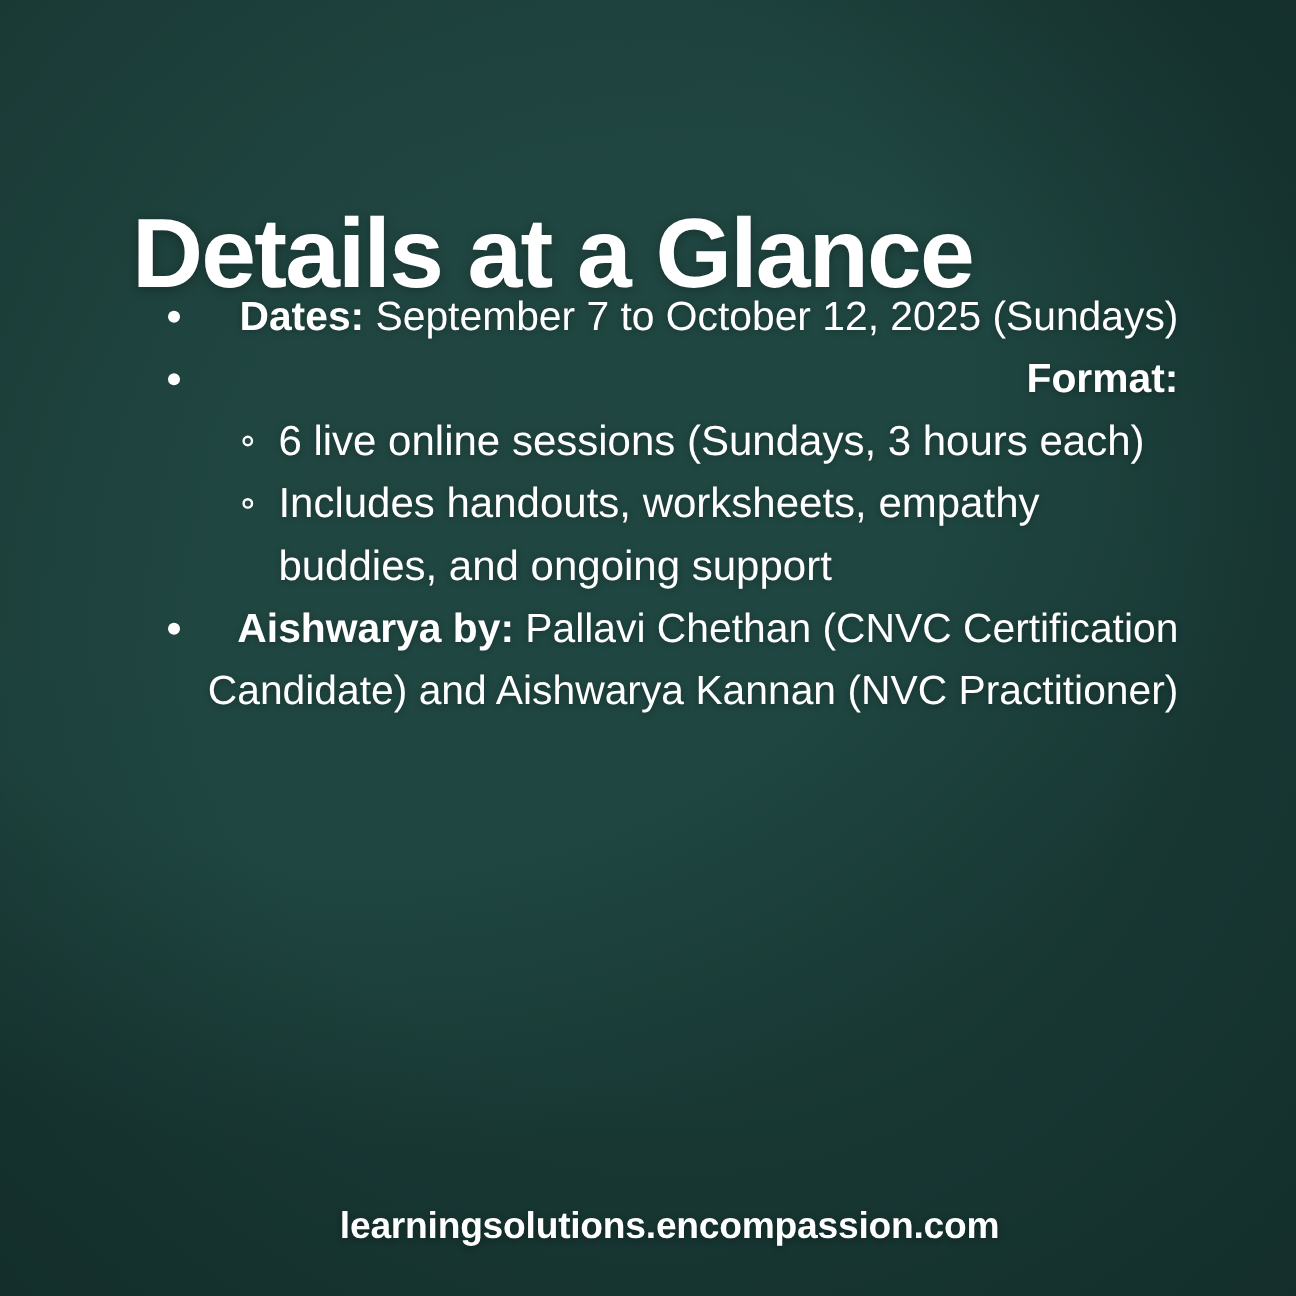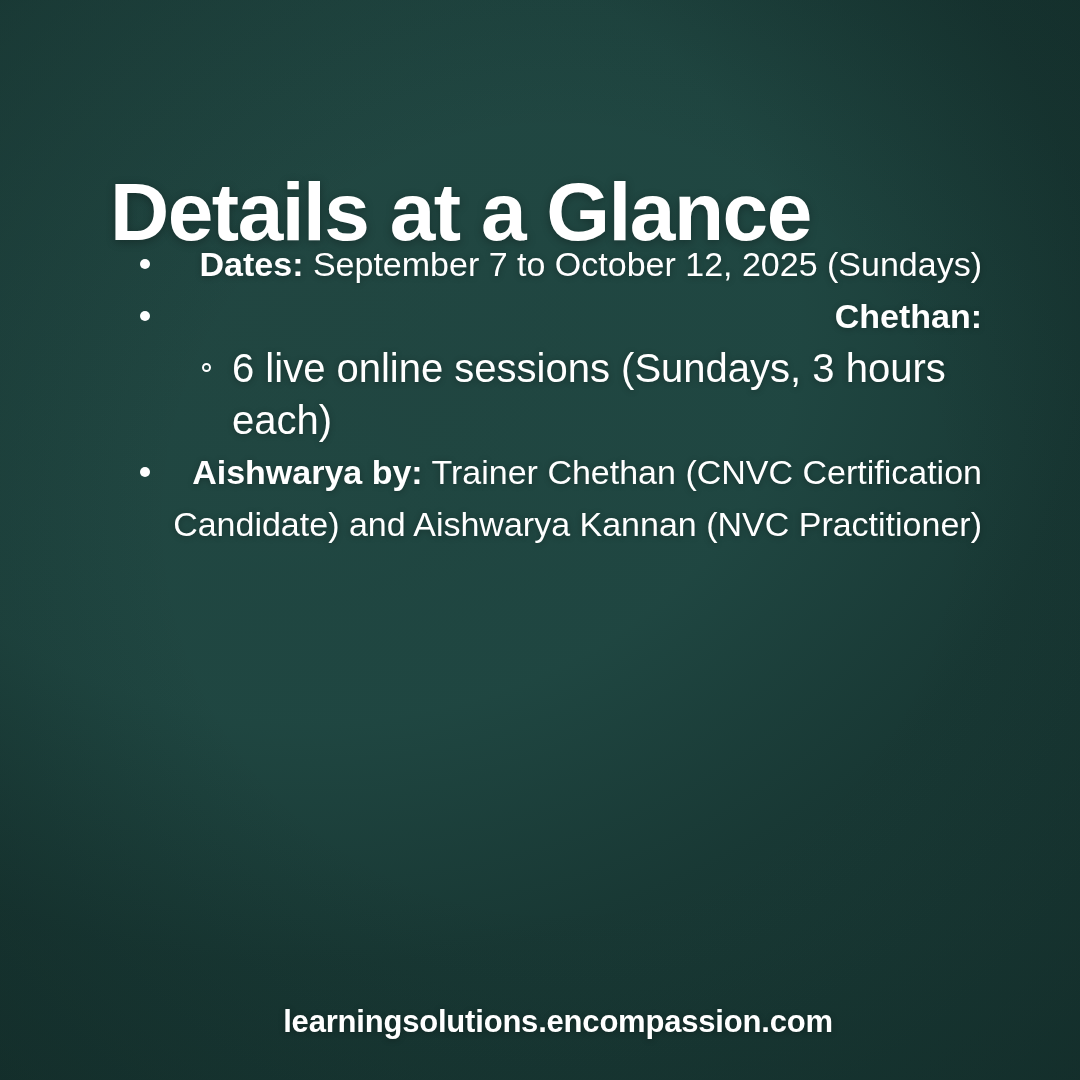--- a/index.html
+++ b/index.html
@@ -178,7 +178,7 @@
 
       <li class="bullet-item">
         <span class="marker-disc"></span>
-        <span class="lead">Chethan:</span><span></span>
+        <span class="lead">Format:</span><span></span>
       </li>
 
       <ul class="sub-list">

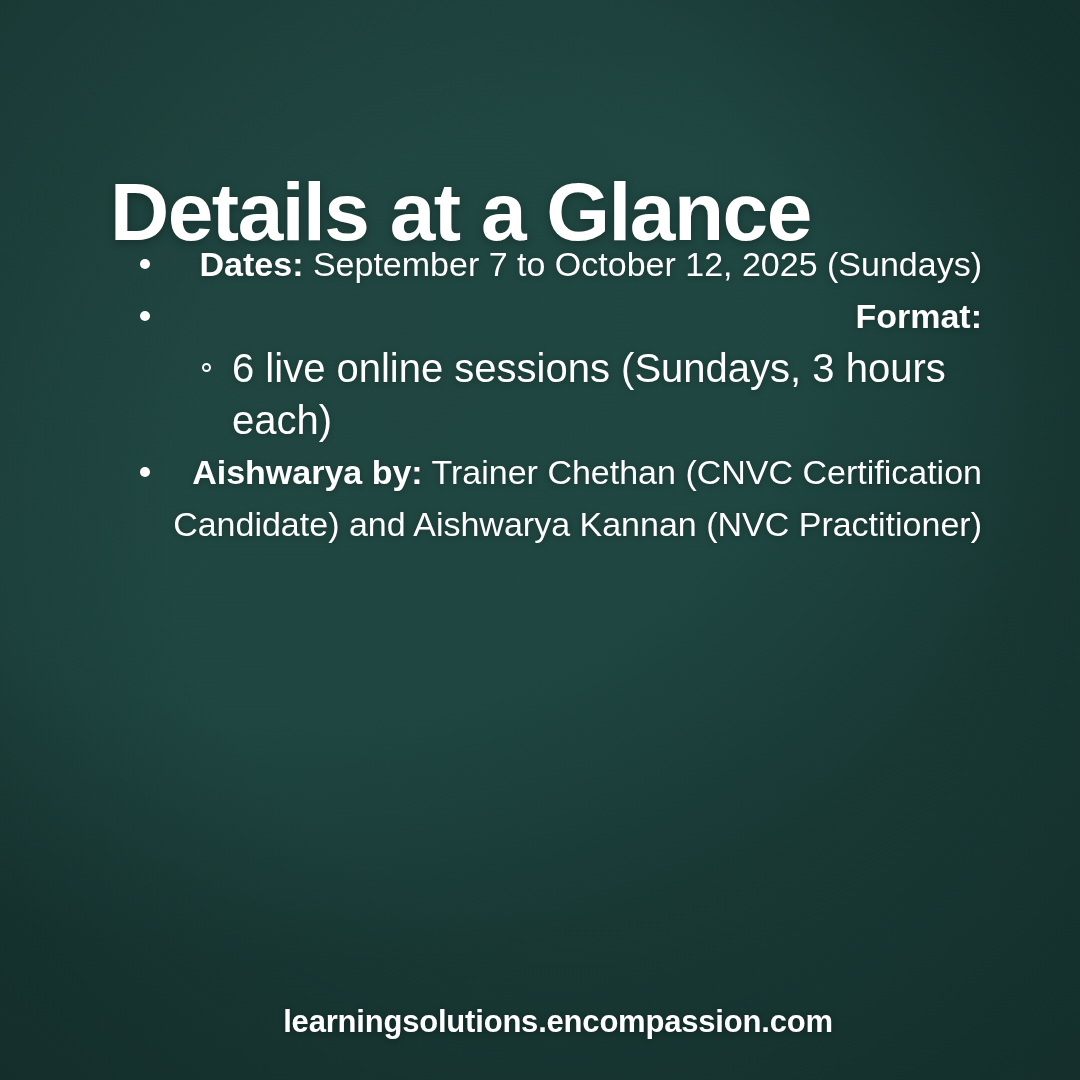--- a/index.html
+++ b/index.html
@@ -124,7 +124,7 @@
   .sub-item {
     position: relative;
     padding-left: 32px;
-    font-size: 40px;
+    font-size: 35px;
     line-height: 52px;
     font-weight: 400;
     color: #ffffff;

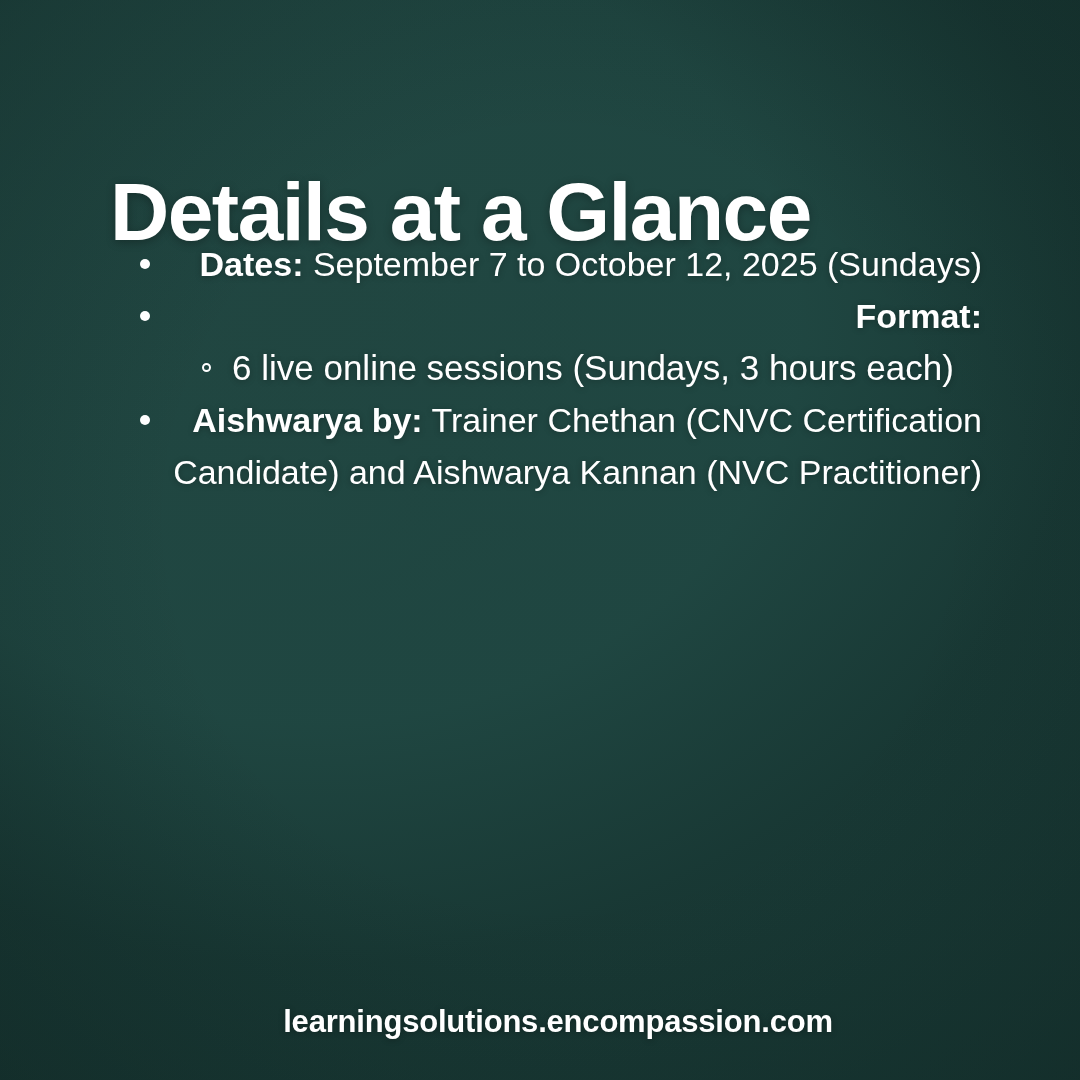--- a/index.html
+++ b/index.html
@@ -186,6 +186,10 @@
           <span class="marker-circle"></span>
           <span>6 live online sessions (Sundays, 3 hours each)</span>
         </li>
+        <li class="sub-item">
+          <span class="marker-circle"></span>
+          <span>Includes handouts, worksheets, empathy buddies, and ongoing support</span>
+        </li>
       </ul>
 
 

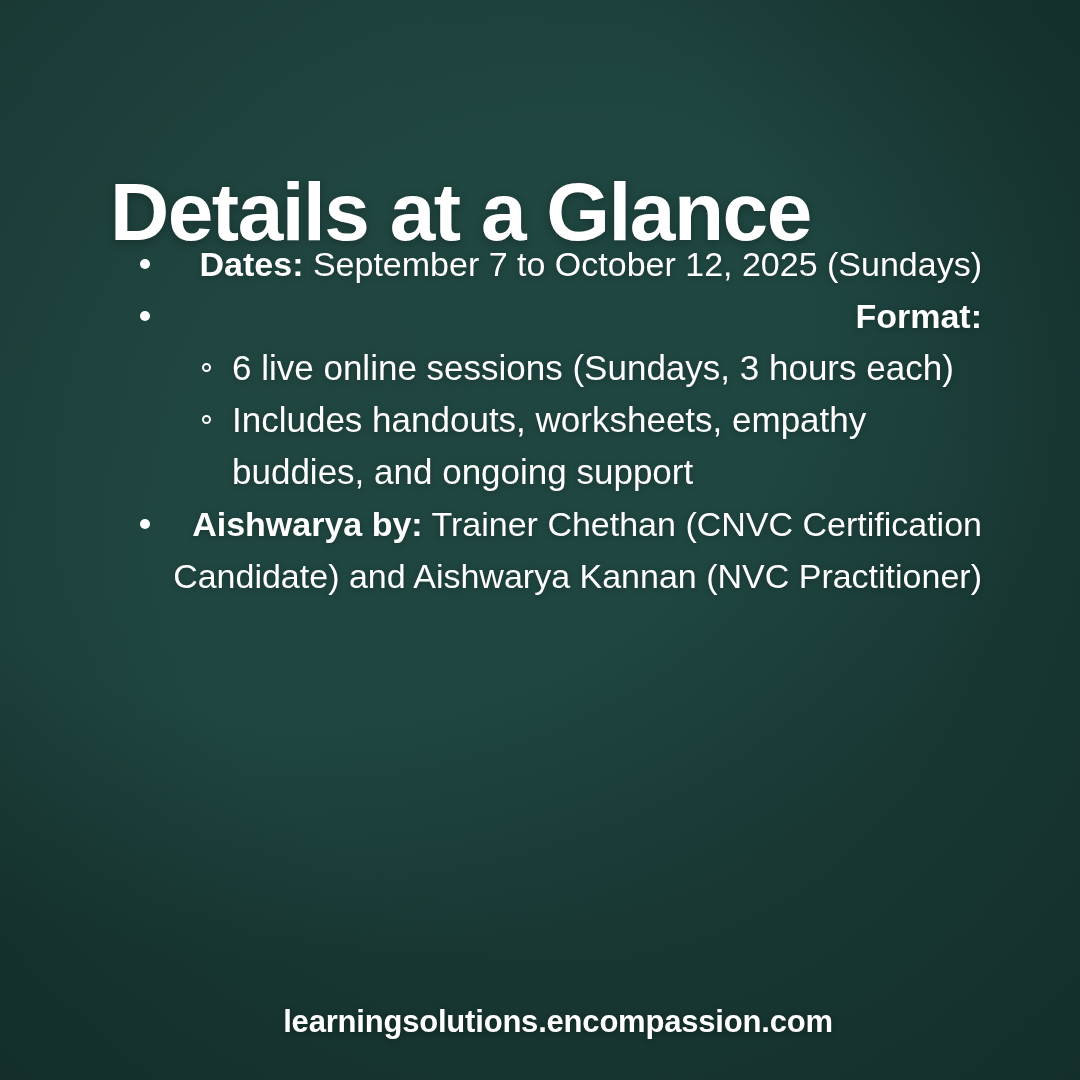--- a/index.html
+++ b/index.html
@@ -195,7 +195,7 @@
 
       <li class="bullet-item">
         <span class="marker-disc"></span>
-        <span class="lead">Aishwarya by:</span><span> Trainer Chethan (CNVC Certification Candidate) and Aishwarya Kannan (NVC Practitioner)</span>
+        <span class="lead">Aishwarya by:</span><span> Pallavi Chethan (CNVC Certification Candidate) and Aishwarya Kannan (NVC Practitioner)</span>
       </li>
 
     </ul>

